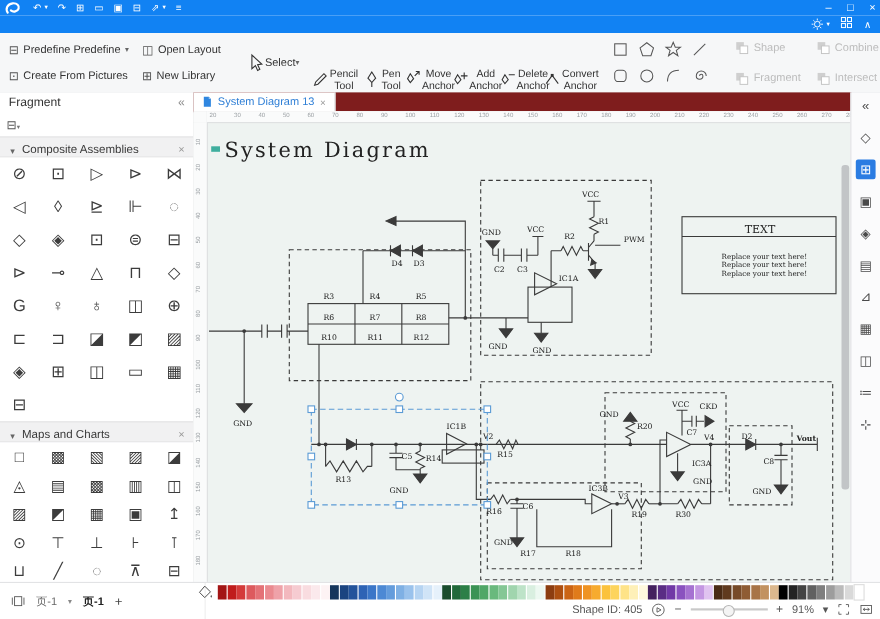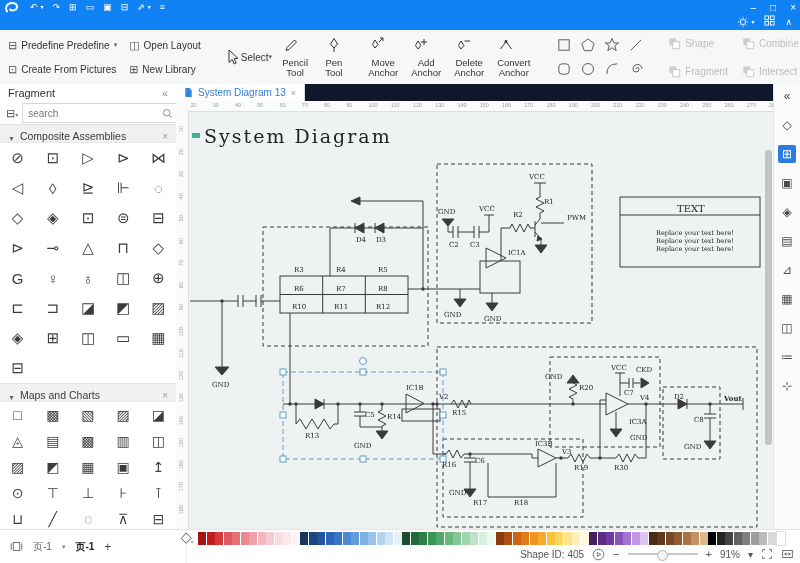--- a/index.html
+++ b/index.html
@@ -30,7 +30,7 @@
   .selectbtn .lbl{font-size:10px}
   .selectbtn .caret{font-size:7px;color:#666}
   .tools{display:flex;align-items:stretch}
-  .tool{width:43px;display:flex;flex-direction:column;align-items:flex-start;justify-content:center;cursor:pointer;padding-top:0}
+  .tool{width:43px;display:flex;flex-direction:row;align-items:flex-end;justify-content:center;cursor:pointer;padding-top:0}
   .tool .tlabel{font-size:9.5px;line-height:10.5px;text-align:center;margin-top:2px}
   .shapes{display:grid;grid-template-columns:repeat(4,24px);grid-template-rows:24px 24px;align-content:center;justify-items:center;align-items:center;padding:0 4px}
   .shape{cursor:pointer;display:flex;align-items:center;justify-content:center;width:22px;height:22px}

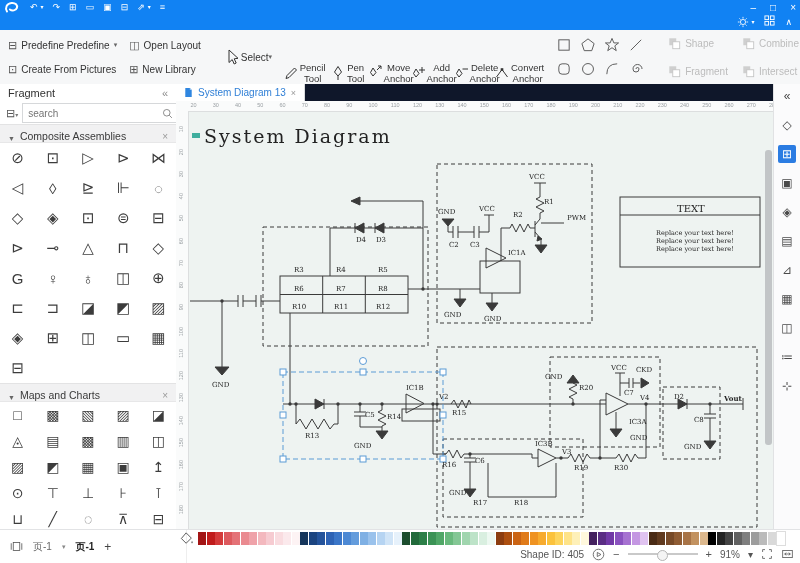--- a/index.html
+++ b/index.html
@@ -54,7 +54,7 @@
   .cell.small{height:26px;font-size:14px}
   
   .canvas-area{position:absolute;left:176px;top:84px;right:26px;bottom:33px;background:#eef3f1}
-  .tabbar{position:absolute;left:0;top:0;right:0;height:17px;background:#0f172a;border-bottom:1px solid #d9dbdd;display:flex}
+  .tabbar{position:absolute;left:0;top:0;right:0;height:17px;background:#7f1d1d;border-bottom:1px solid #d9dbdd;display:flex}
   .doctab{background:#fff;display:flex;align-items:center;gap:5px;padding:0 8px;border-right:1px solid #d9dbdd}
   .doctab .tl{color:#2f7fd6;font-size:10px}
   .doctab .x{color:#999;font-size:9px;cursor:pointer}

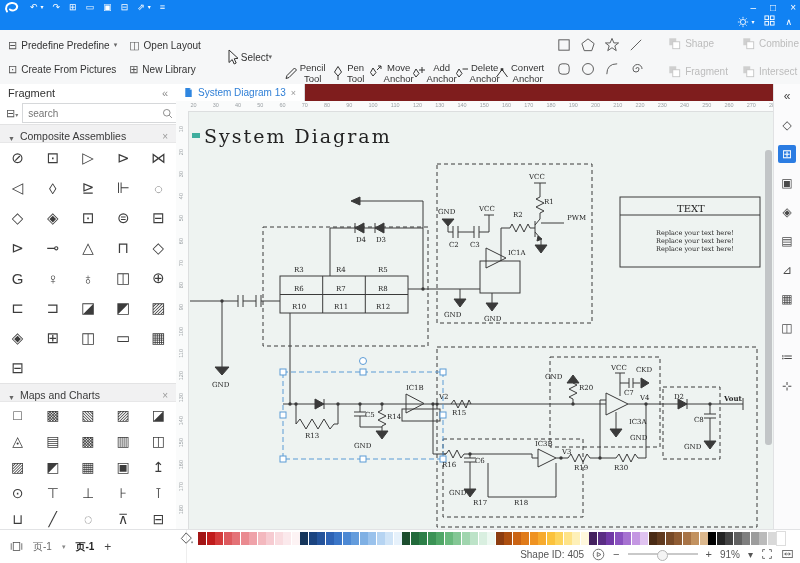--- a/index.html
+++ b/index.html
@@ -299,13 +299,6 @@
   </div>
   <div class="sb-search">
     <span class="sb-libicon">⊟<span class="caret">▾</span></span>
-    <div class="searchbox">
-      <input placeholder="search" style="">
-      <svg width="11" height="11" viewBox="0 0 15 15">
-          <circle cx="6.5" cy="6.5" r="4.5" fill="none" stroke="#666"></circle>
-          <path d="M10 10 L13.5 13.5" stroke="#666"></path>
-        </svg>
-    </div>
 
   </div>
   <div class="sec-head">

